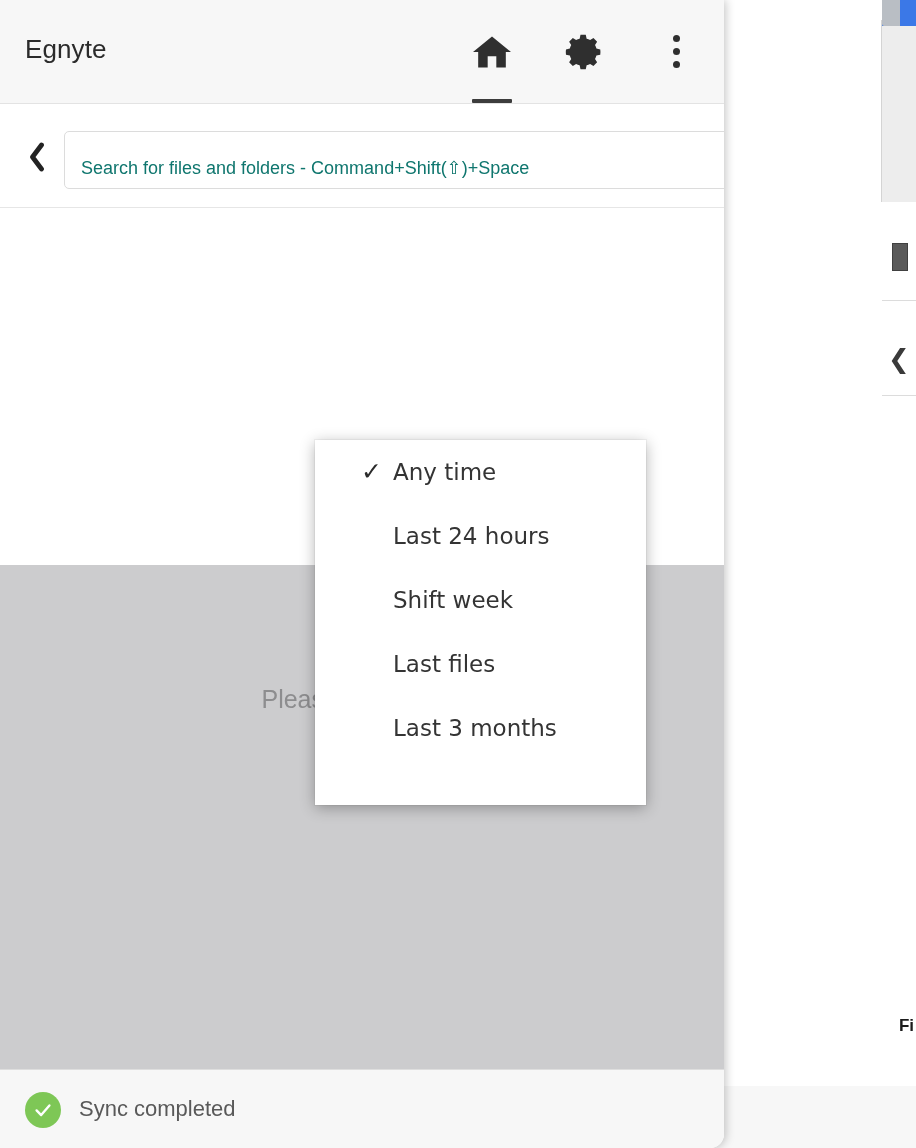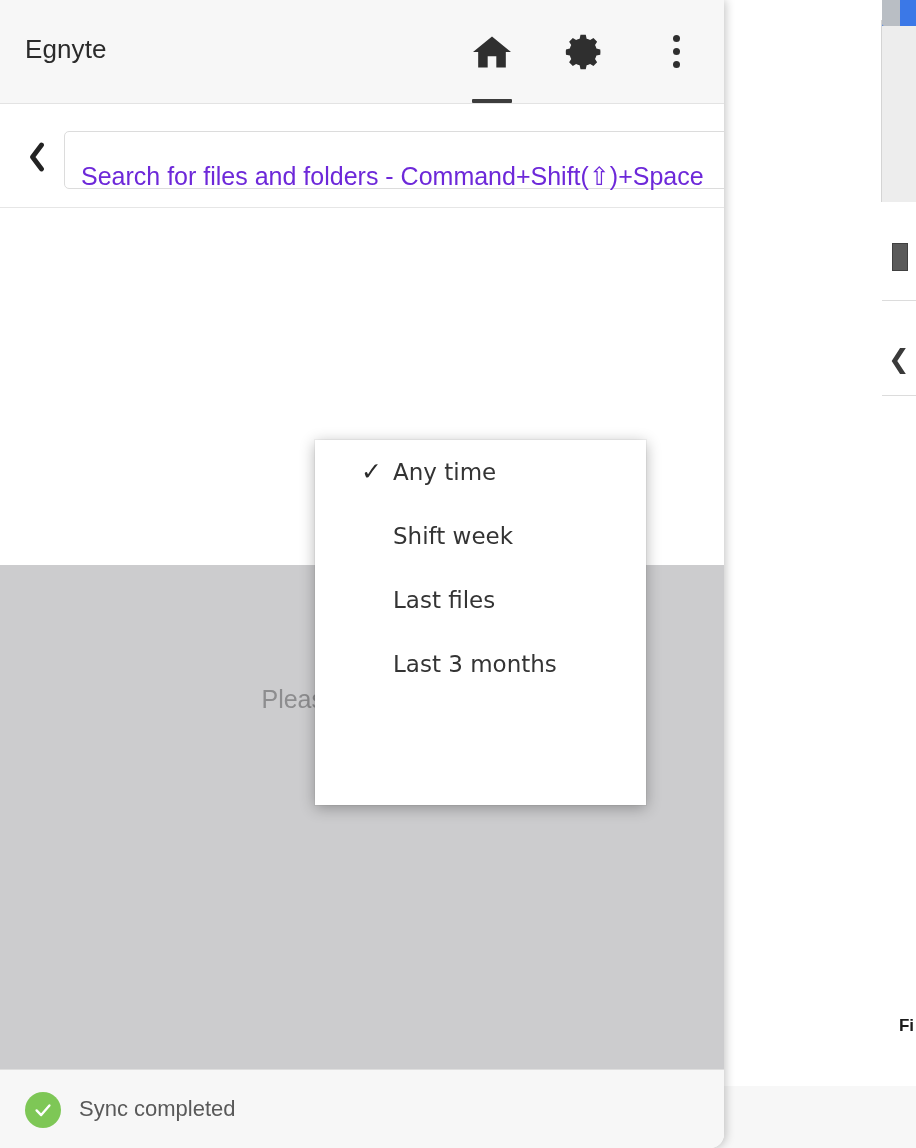--- a/index.html
+++ b/index.html
@@ -51,8 +51,8 @@
     align-items:center;justify-content:center;cursor:pointer;}
   #searchbox{position:absolute;left:64px;top:131px;width:816px;height:58px;
     border:1px solid #dcdcdc;border-radius:5px;background:#fff;box-sizing:border-box;}
-  #searchinput{position:absolute;left:16px;top:16px;height:56px;line-height:56px;
-    font-size:25px;color:#6d28d9;white-space:nowrap;}
+  #searchinput{position:absolute;left:16px;top:8px;height:56px;line-height:56px;
+    font-size:18px;color:#0f766e;white-space:nowrap;}
   #searchicon{position:absolute;right:18px;top:13px;width:30px;height:30px;cursor:pointer;}
 
   

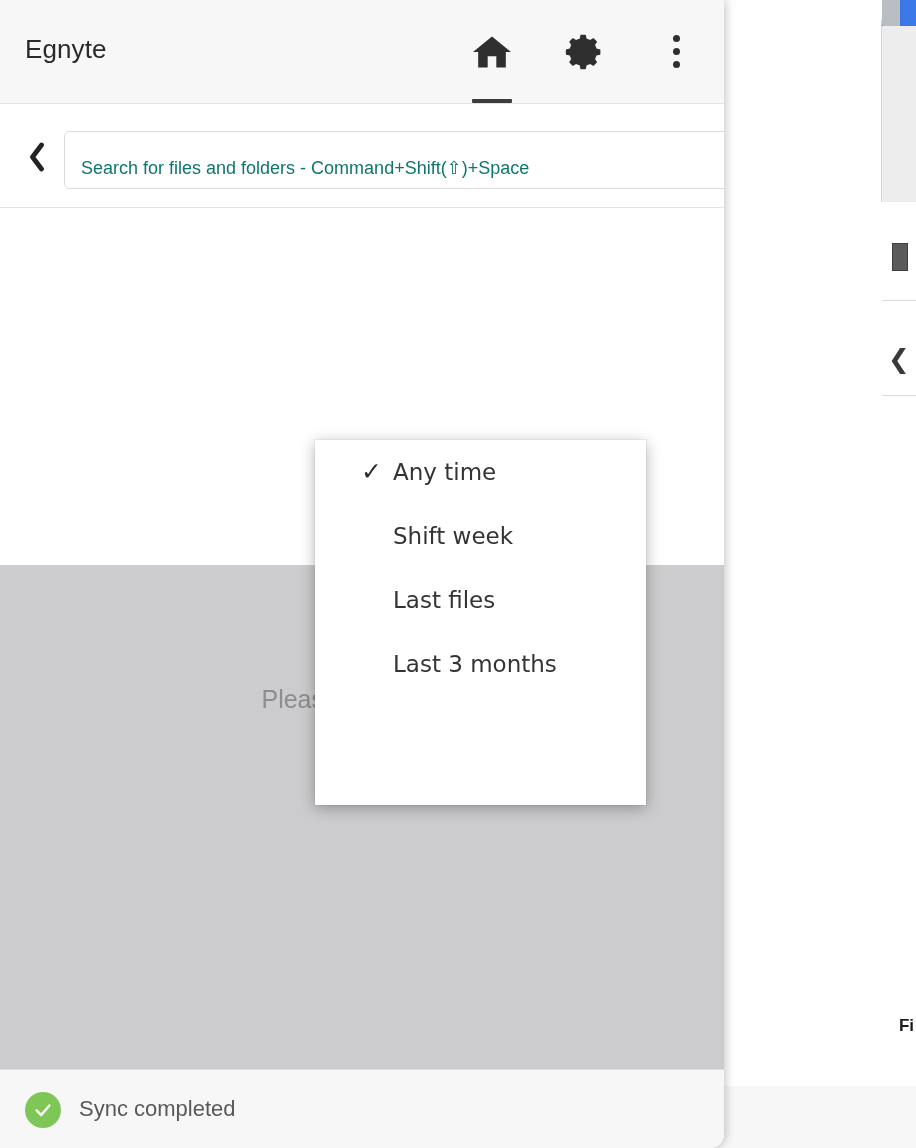--- a/index.html
+++ b/index.html
@@ -232,6 +232,9 @@
       <span>Any time</span>
     </div>
     <div class="dd-item">
+      <span>Last 24 hours</span>
+    </div>
+    <div class="dd-item">
       <span>Shift week</span>
     </div>
     <div class="dd-item">

